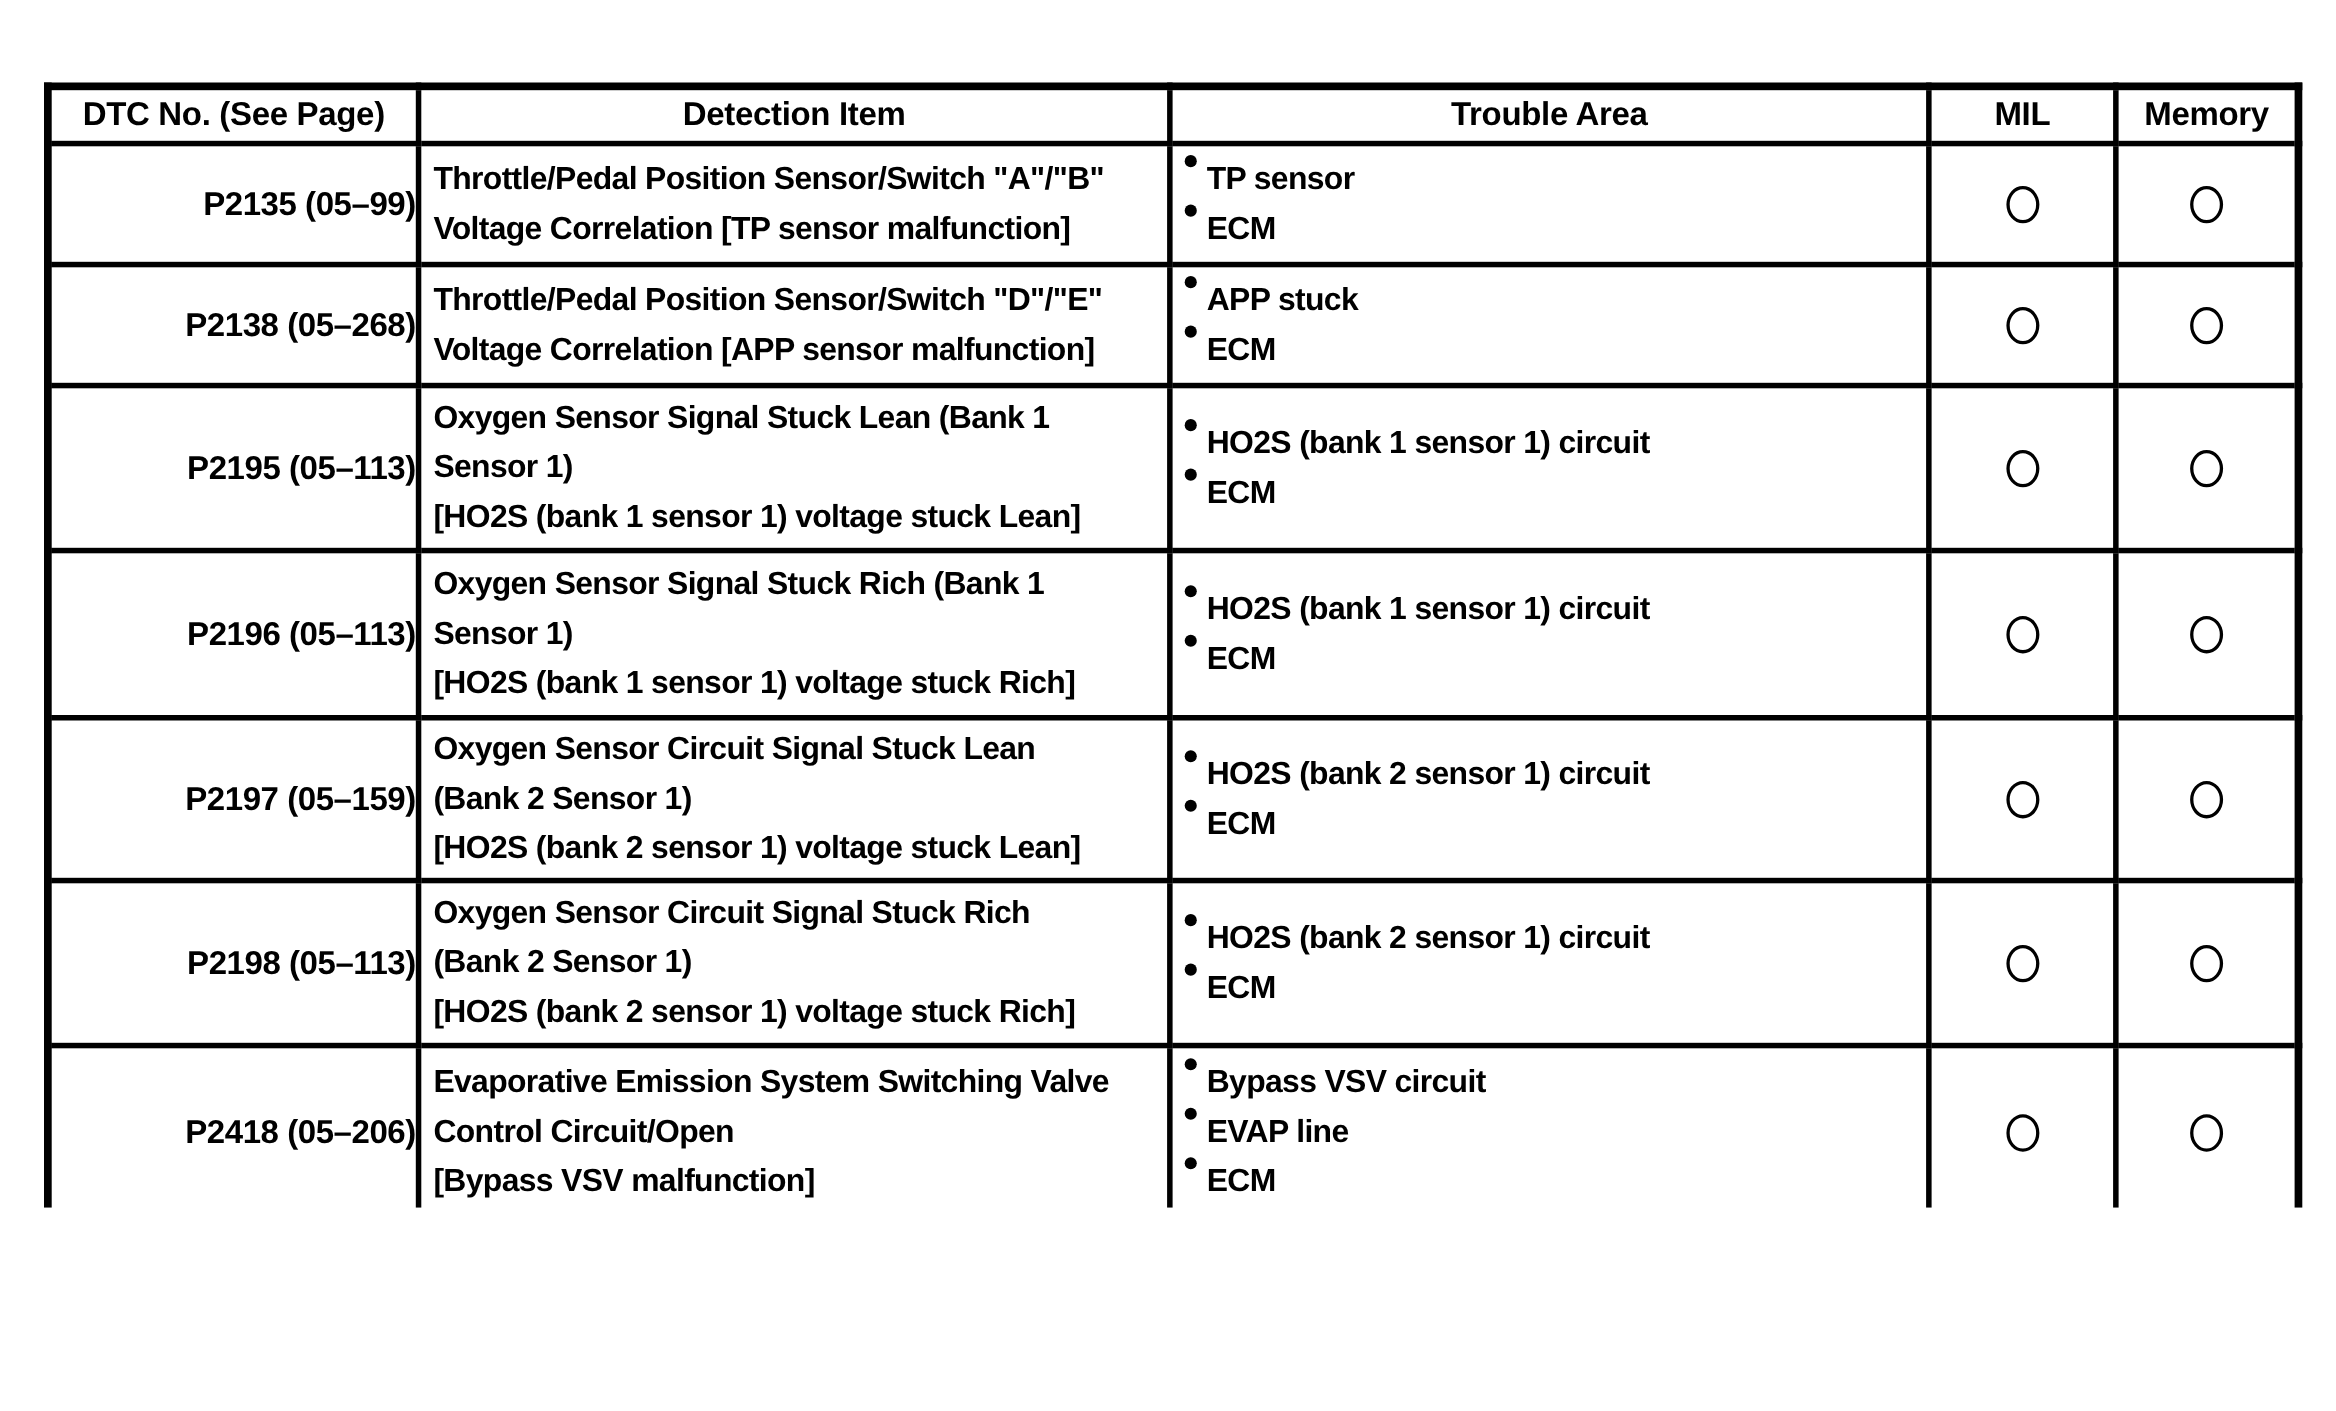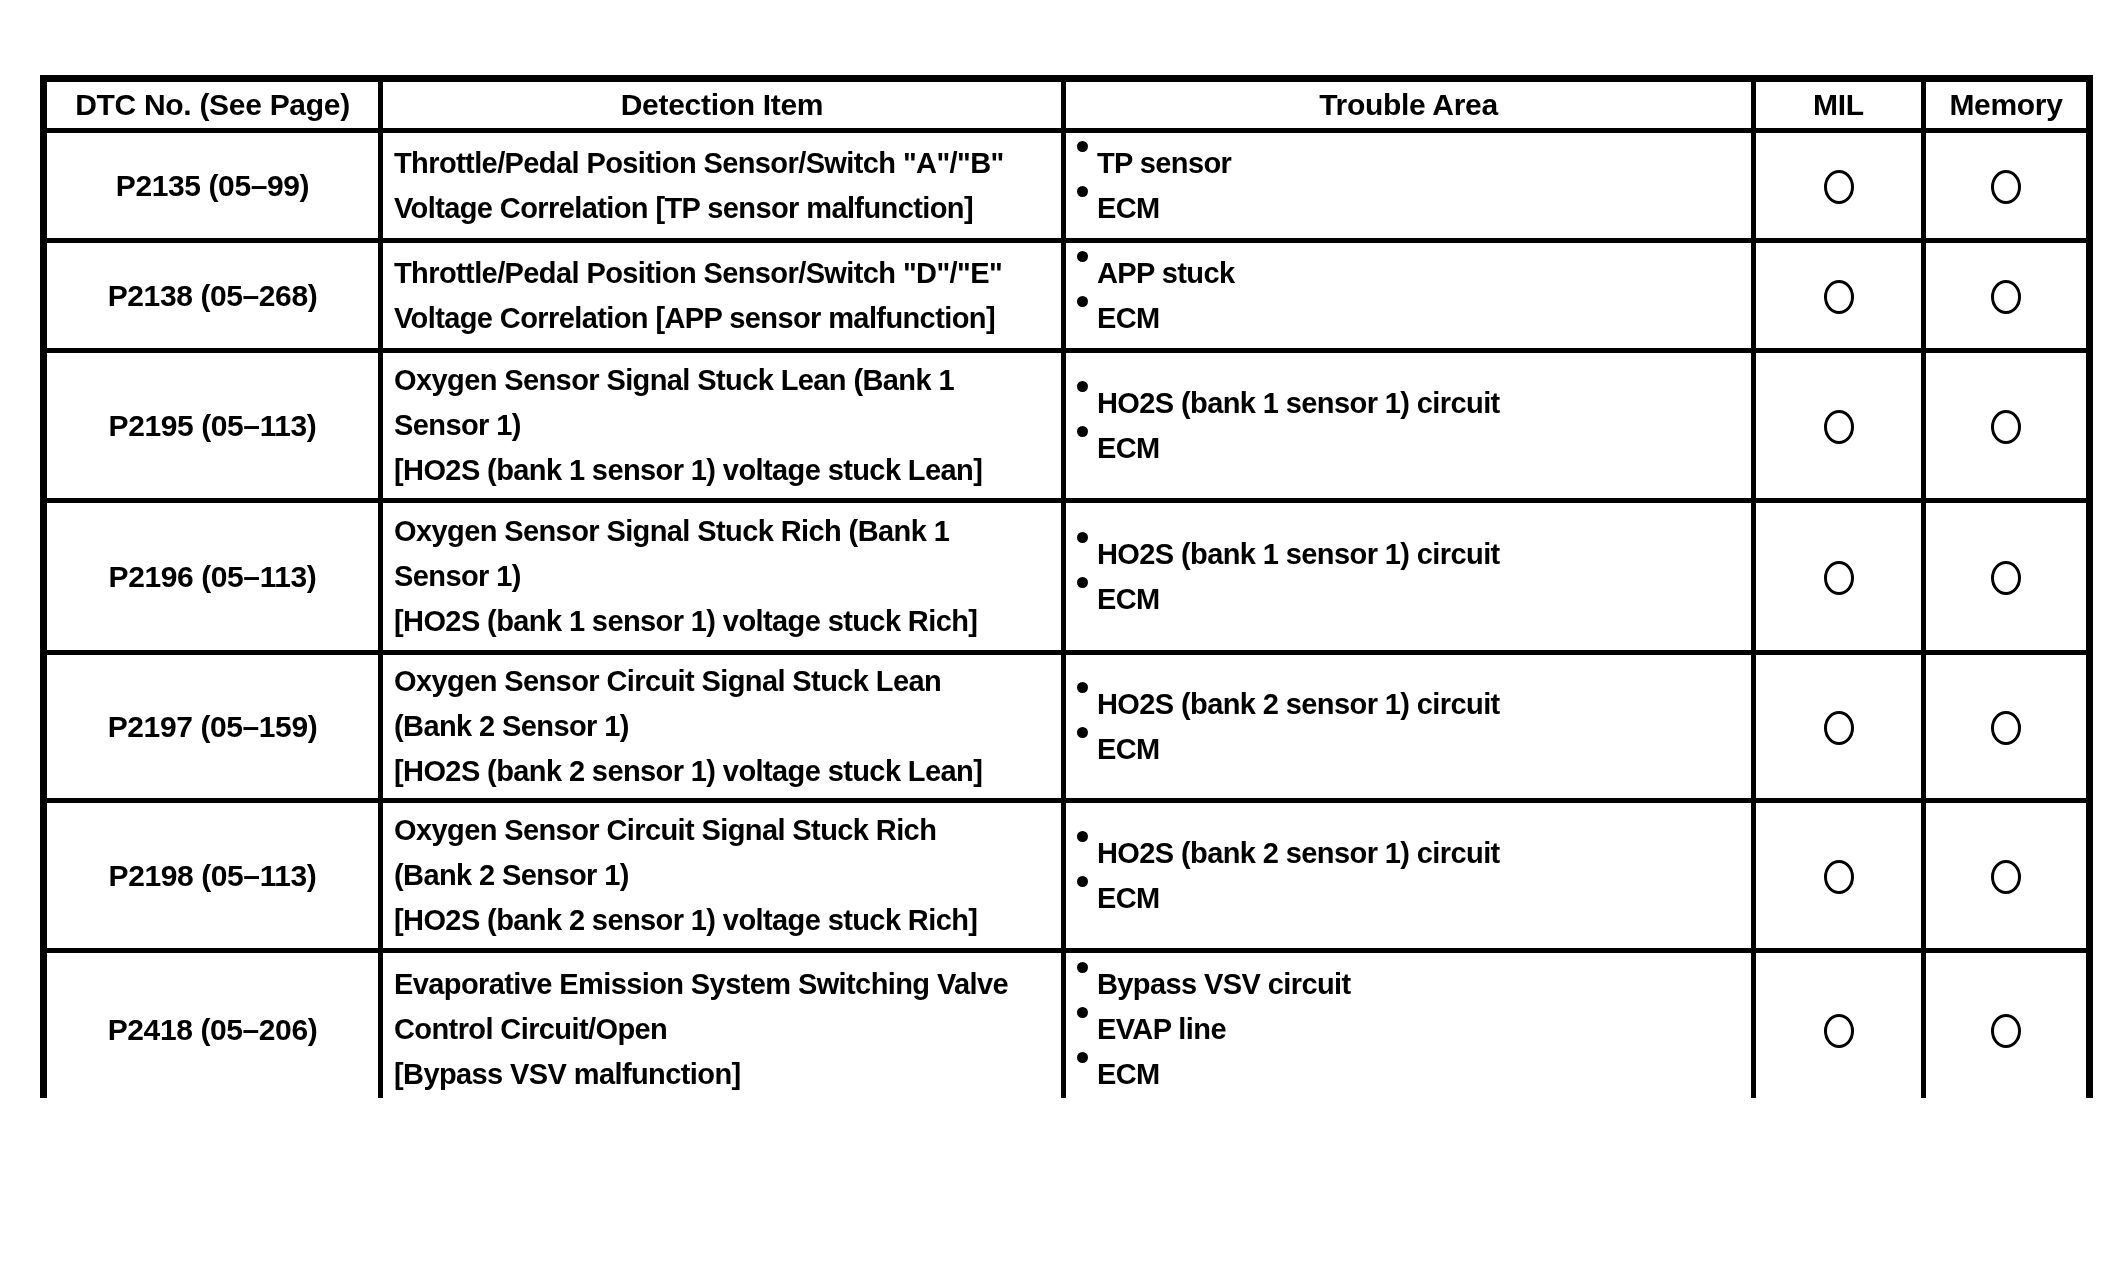--- a/index.html
+++ b/index.html
@@ -51,7 +51,7 @@
   .dtc-table tbody tr:nth-child(7){height:158px;}
   .dtc-table tbody tr:nth-child(8){height:55px;}
 
-  td.dtc-c{text-align:center;font-size:30px;letter-spacing:-0.4px;}
+  td.dtc-c{text-align:right;font-size:30px;letter-spacing:-0.4px;}
   td.det-c, td.trb-c{padding-left:11px;padding-right:4px;}
   .det-line{white-space:nowrap;}
   .trb-item{display:flex;align-items:flex-start;white-space:nowrap;}

